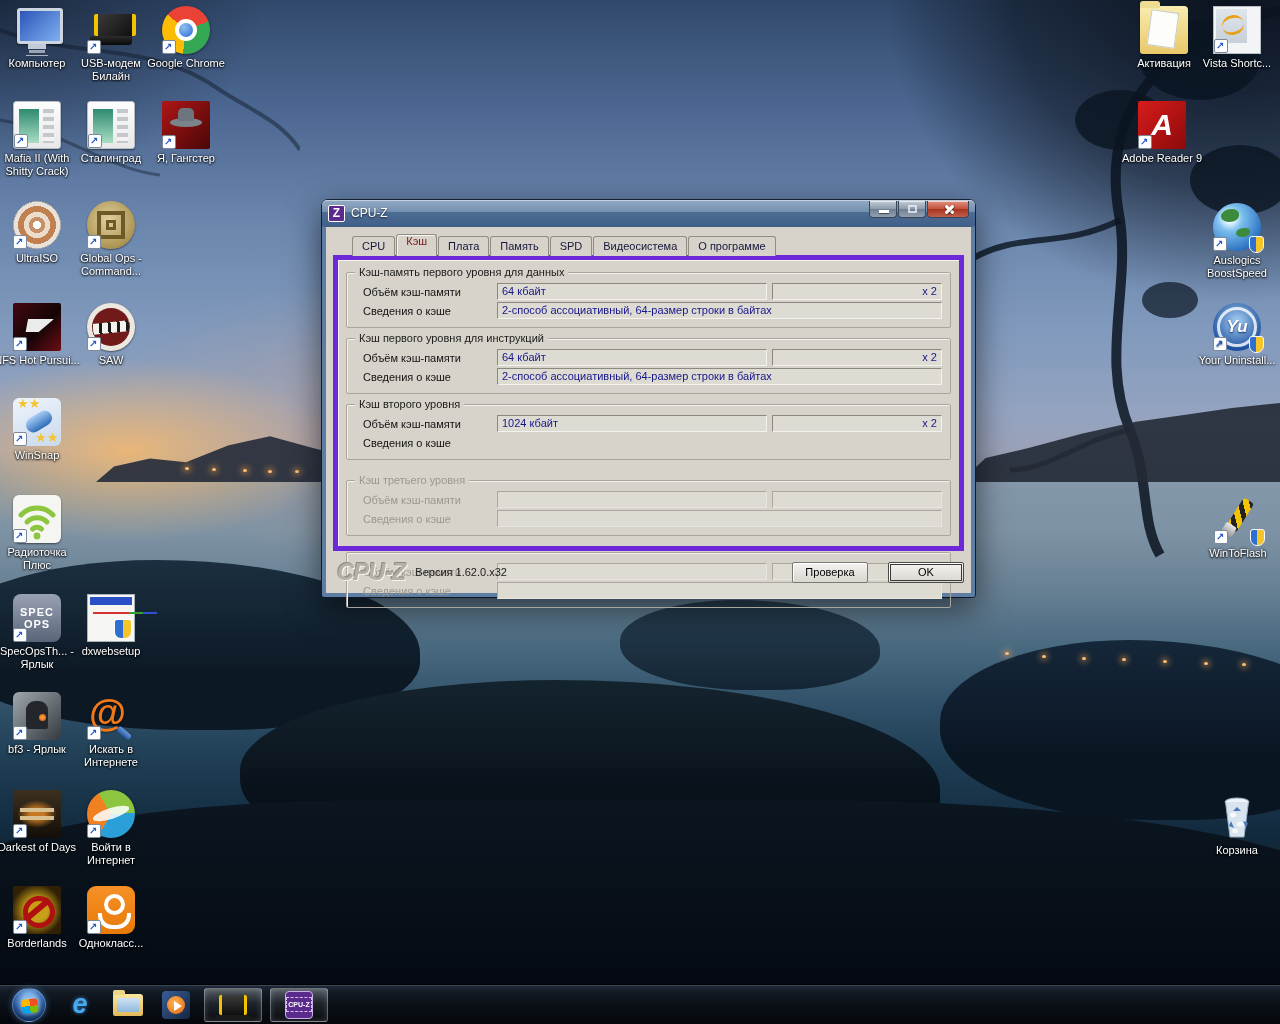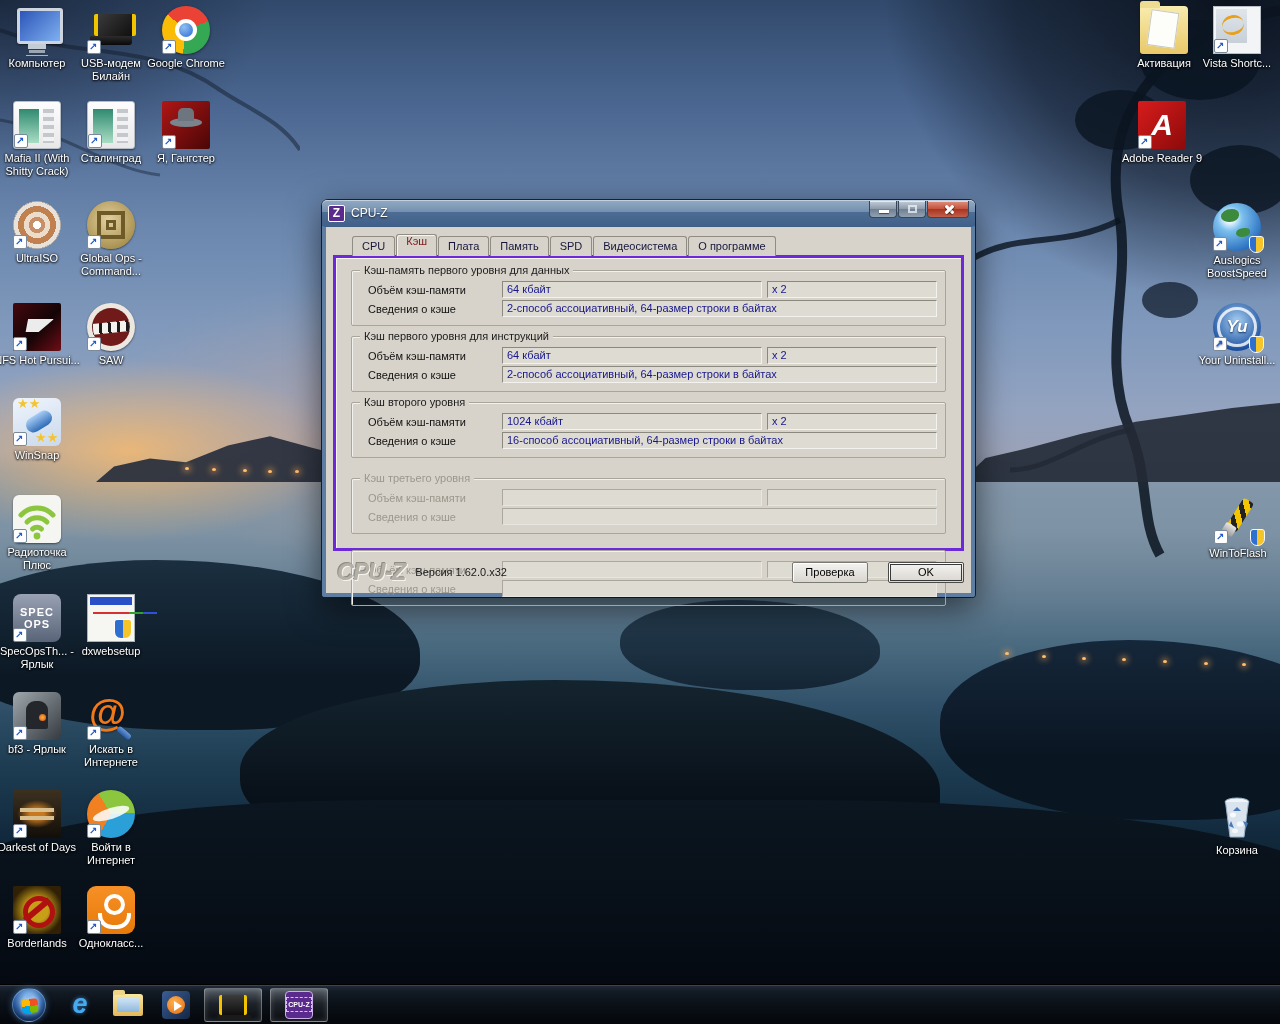--- a/index.html
+++ b/index.html
@@ -130,7 +130,7 @@
     border:1px solid #8f8c84; border-bottom:none; border-radius:3px 3px 0 0; margin-right:1px; margin-top:2px; cursor:default; }
   .tab.active { margin-top:0; height:22px; padding-top:0; color:#7c1a1a; box-shadow:inset 1px 1px 0 #f6f5f1; position:relative; z-index:3; }
   .tabpanel { position:absolute; left:7px; right:7px; top:28px; bottom:42px; background:#d7d3ca;
-    border:3px solid #6d28d9; box-shadow:inset 1px 1px 0 #f6f5f1; padding:2px 15px; }
+    border:5px solid #6d28d9; box-shadow:inset 1px 1px 0 #f6f5f1; padding:2px 8px; }
   .grp { position:relative; border:1px solid #a9a59c; box-shadow:inset 1px 1px 0 #f2f1ed; border-radius:2px; padding:8px 8px 6px; margin-top:10px; }
   .gtitle { position:absolute; top:-7px; left:8px; background:#d7d3ca; padding:0 4px; font-size:11px; color:#1a1a1a; }
   .grp.disabled .gtitle, .grp.disabled .lbl { color:#9b978d; }

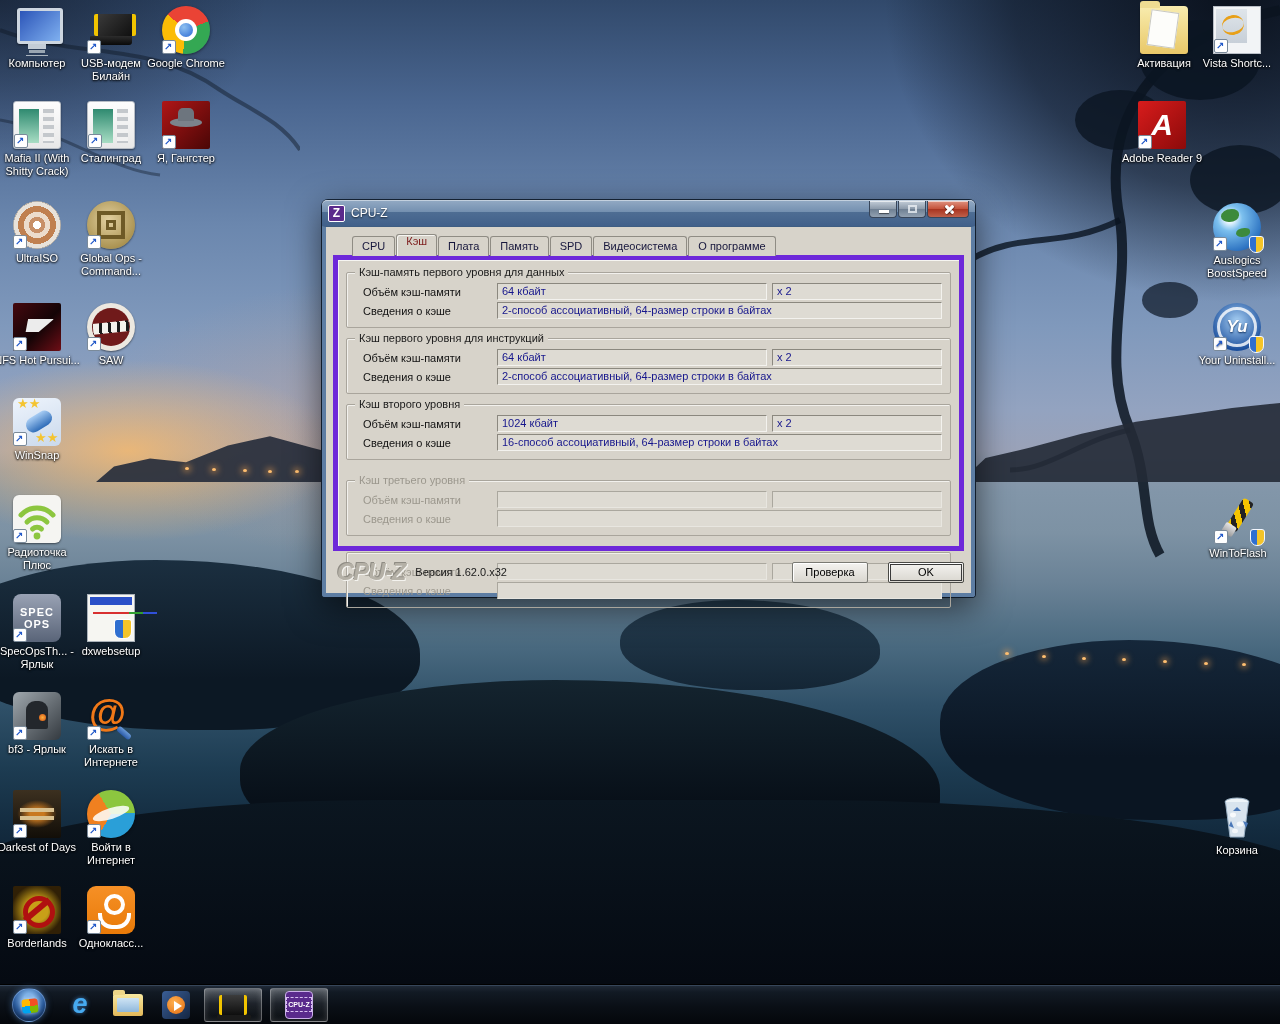--- a/index.html
+++ b/index.html
@@ -138,7 +138,7 @@
   .lbl { width:142px; padding-left:8px; font-size:11px; color:#111; }
   .fld { height:17px; background:#dedbd3; border:1px solid; border-color:#8b887f #f3f2ee #f3f2ee #8b887f; font-size:11px; color:#16168c; padding:1px 4px 0; overflow:hidden; white-space:nowrap; }
   .fld.v { flex:1; }
-  .fld.m { width:170px; margin-left:5px; text-align:left; }
+  .fld.m { width:170px; margin-left:5px; text-align:right; }
   .grp.disabled .fld { border-color:#aaa79e #e8e6e0 #e8e6e0 #aaa79e; }
   .wfooter { position:absolute; left:7px; right:7px; bottom:5px; height:32px; display:flex; align-items:center; }
   .logo { font-size:24px; font-weight:bold; font-style:italic; color:#b4b0a6; letter-spacing:-1px;

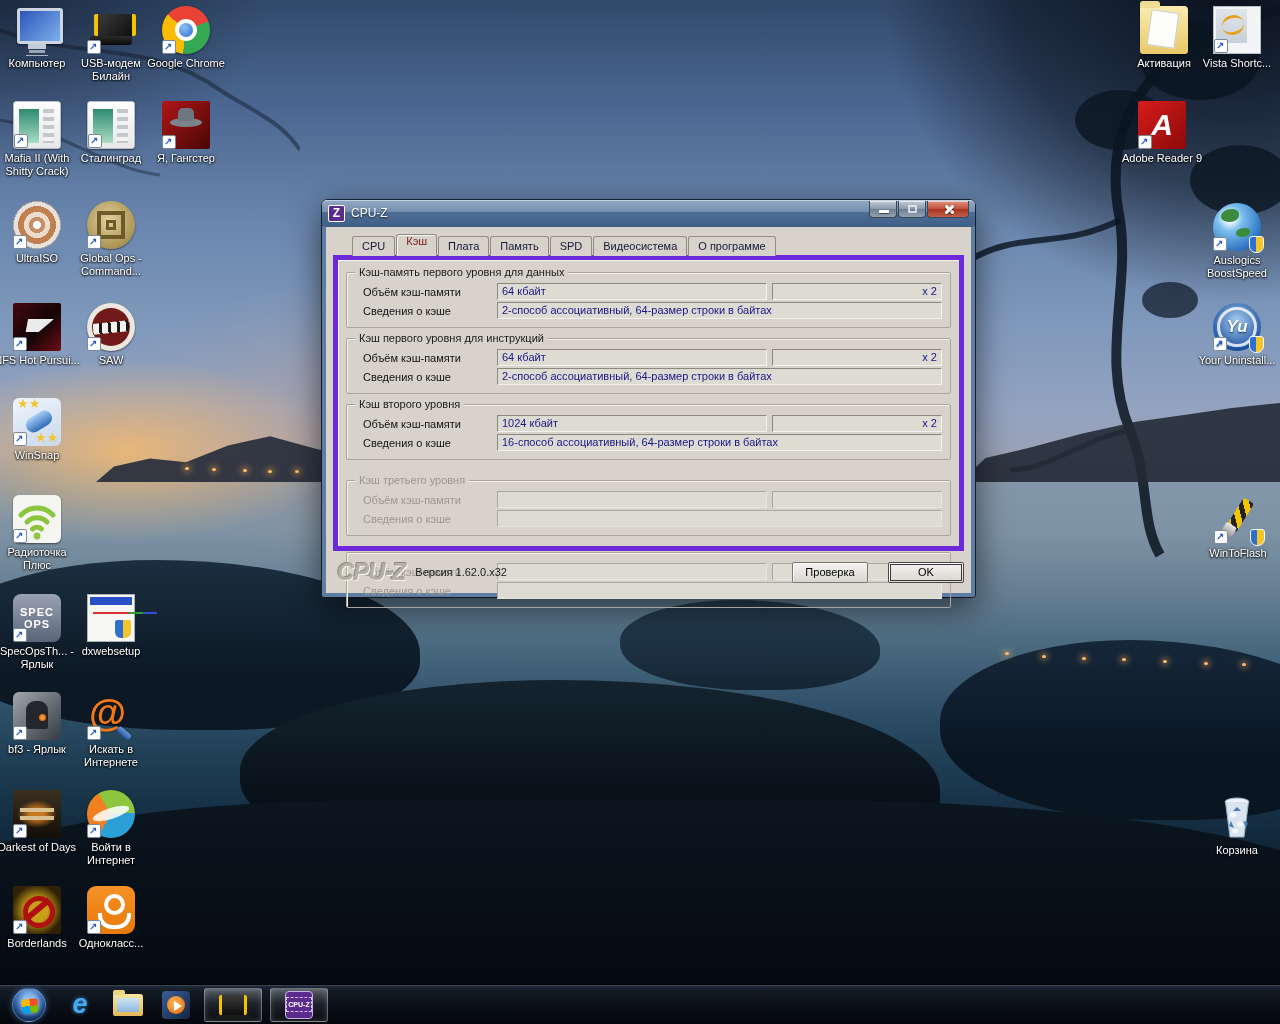--- a/index.html
+++ b/index.html
@@ -475,7 +475,6 @@
           </div>
           <div class="row">
             <span class="lbl">Сведения о кэше</span>
-            <span class="fld v"><span>16-способ ассоциативный, 64-размер строки в байтах</span></span>
           </div>
         </div>
 

